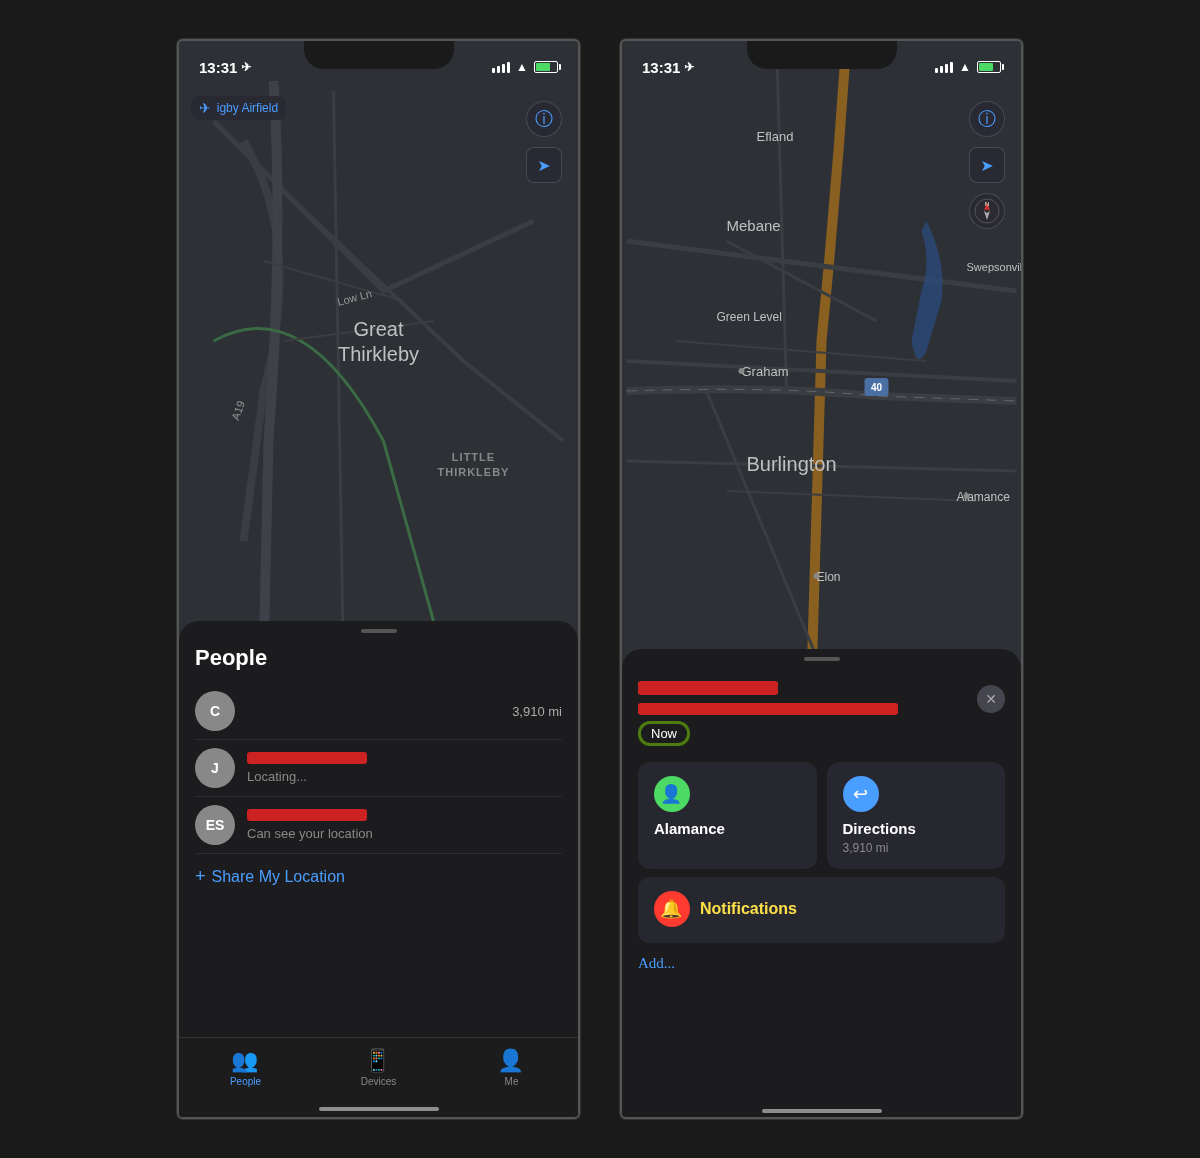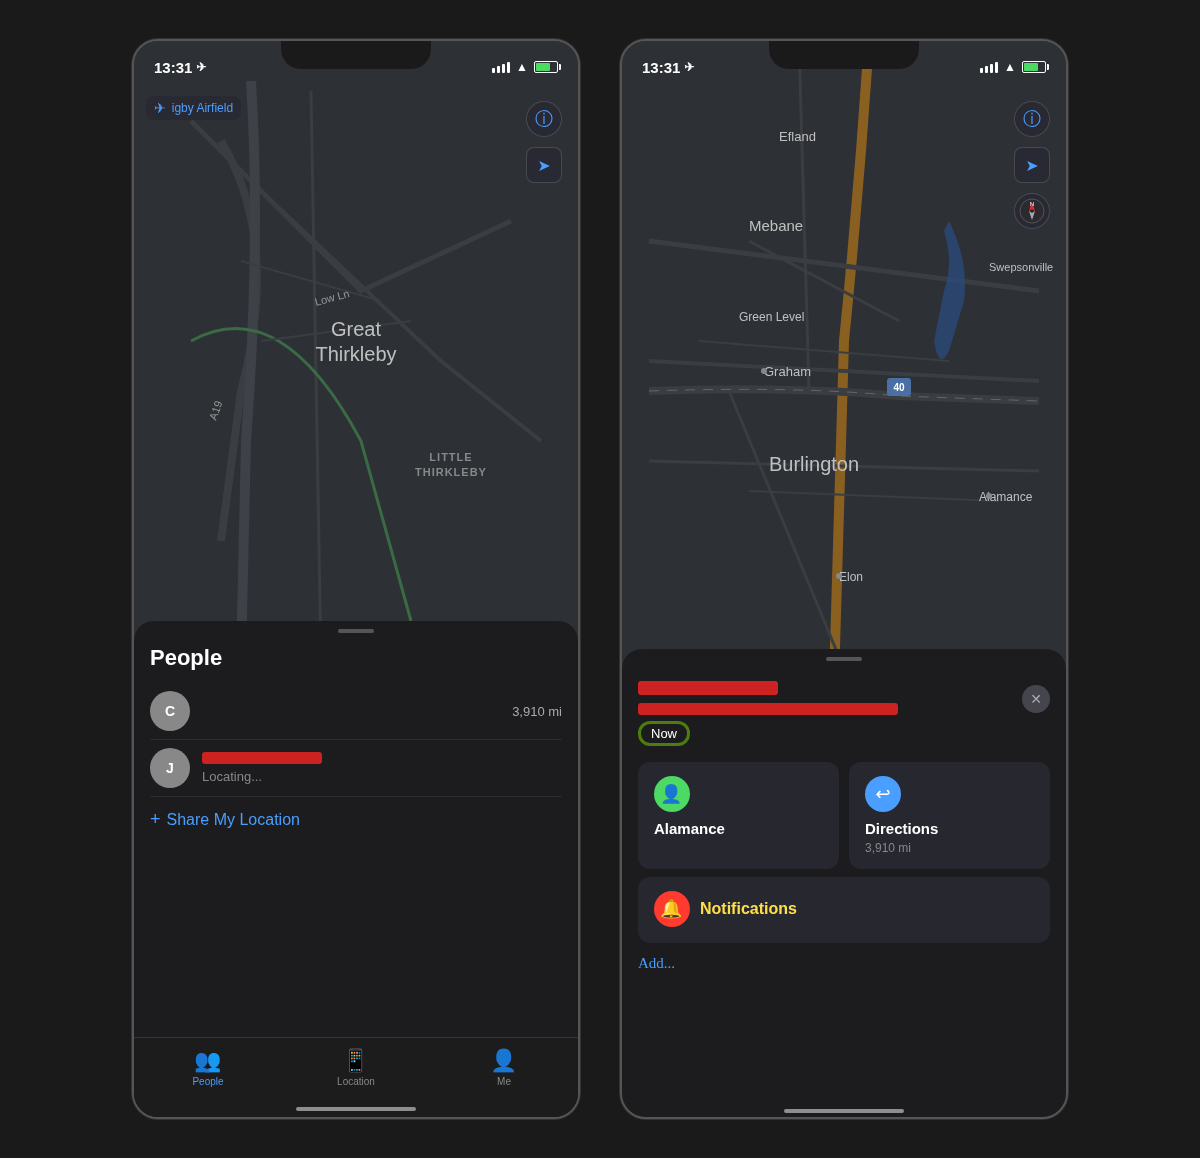--- a/index.html
+++ b/index.html
@@ -17,10 +17,10 @@
 
     
     .iphone {
-      width: 448px;
+      width: 403px;
       height: 1080px;
       background: #2a2a2a;
-      border-radius: 26px;
+      border-radius: 6px;
       border: 2px solid #555;
       position: relative;
       overflow: hidden;

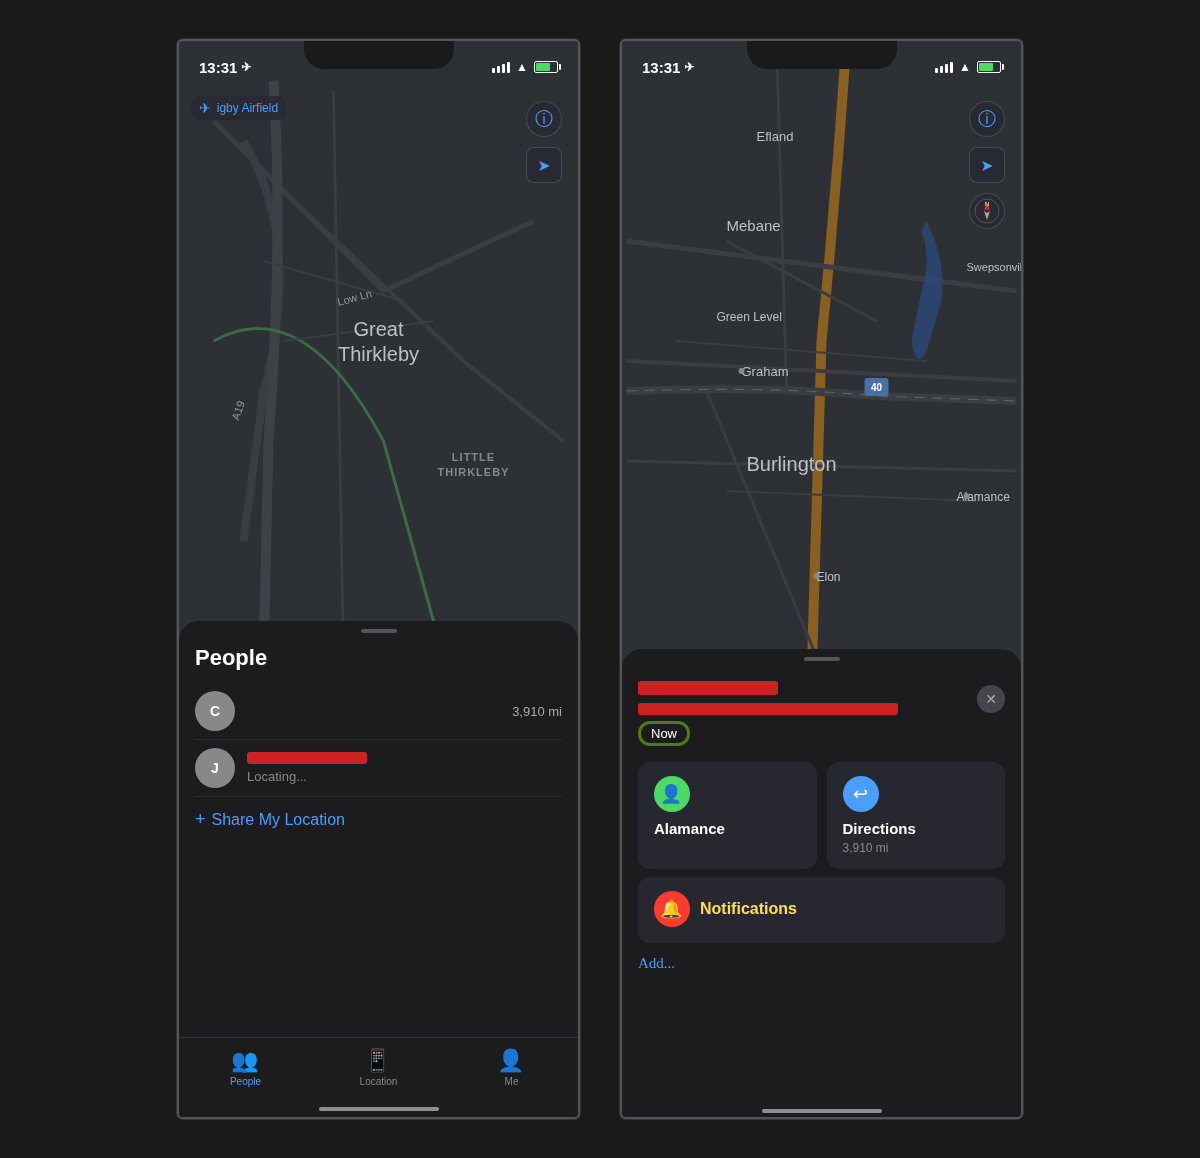--- a/index.html
+++ b/index.html
@@ -583,6 +583,13 @@
         </div>
       </div>
 
+      <div class="person-row">
+        <div class="avatar">ES</div>
+        <div class="person-info">
+          <div class="person-name-bar"></div>
+          <div class="see-location-text">Can see your location</div>
+        </div>
+      </div>
 
       <div class="share-location">
         <span class="plus-icon">+</span>

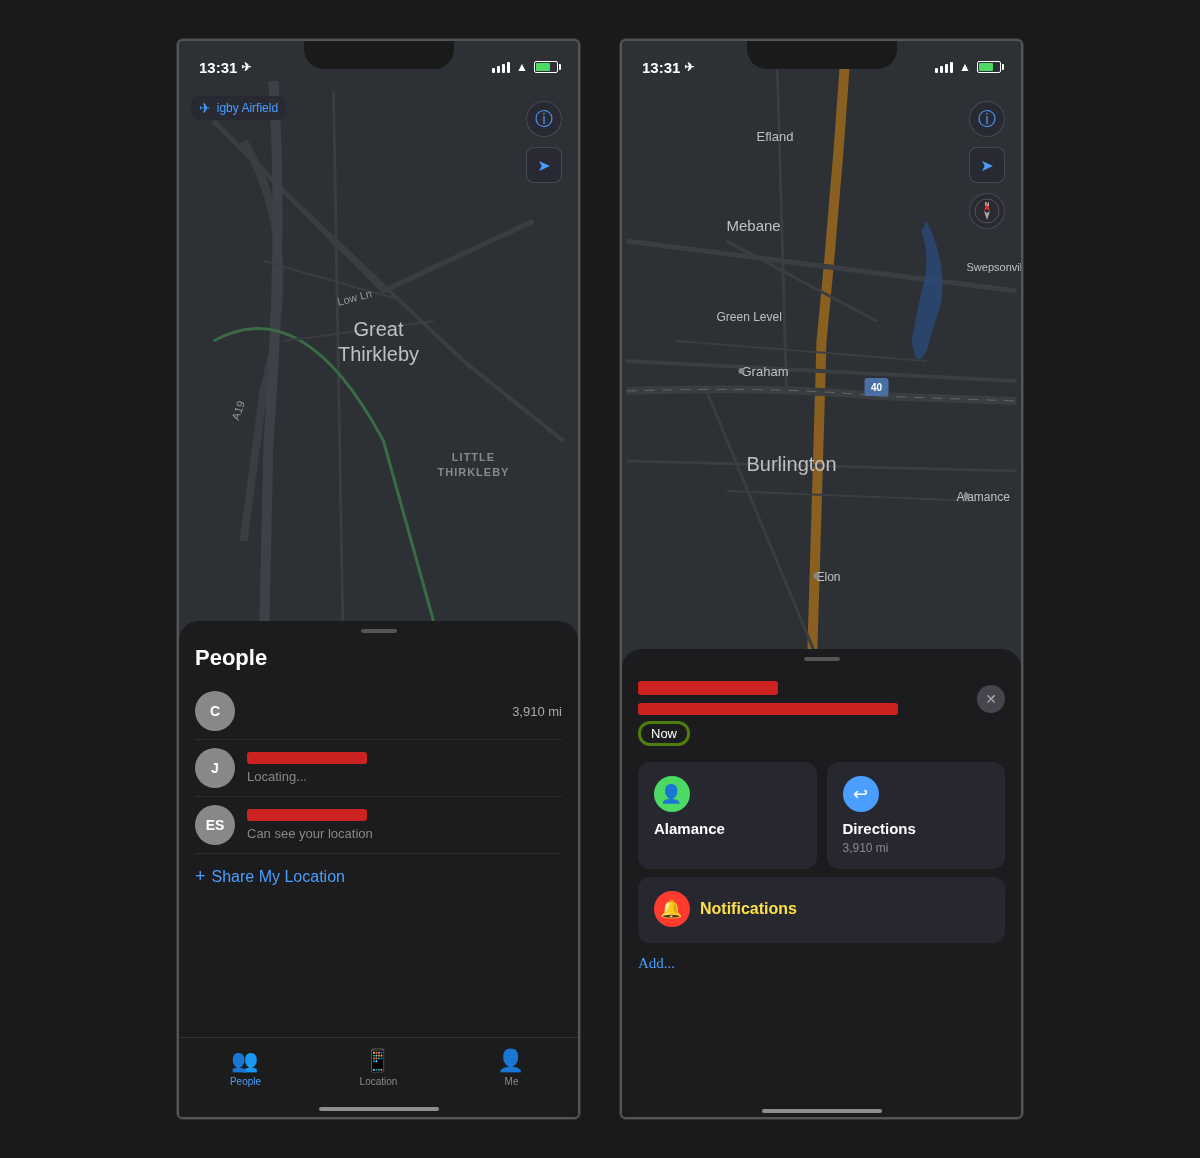--- a/index.html
+++ b/index.html
@@ -607,7 +607,7 @@
 
     <div class="tab-item tab-inactive">
       <span class="tab-icon">📱</span>
-      <span class="tab-label">Location</span>
+      <span class="tab-label">Devices</span>
     </div>
 
     <div class="tab-item tab-inactive">

